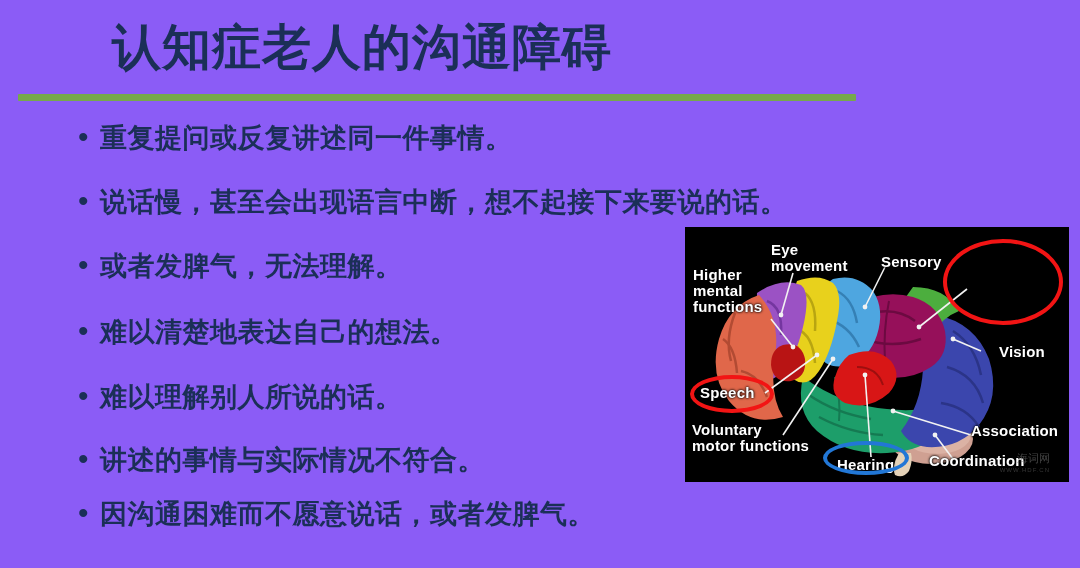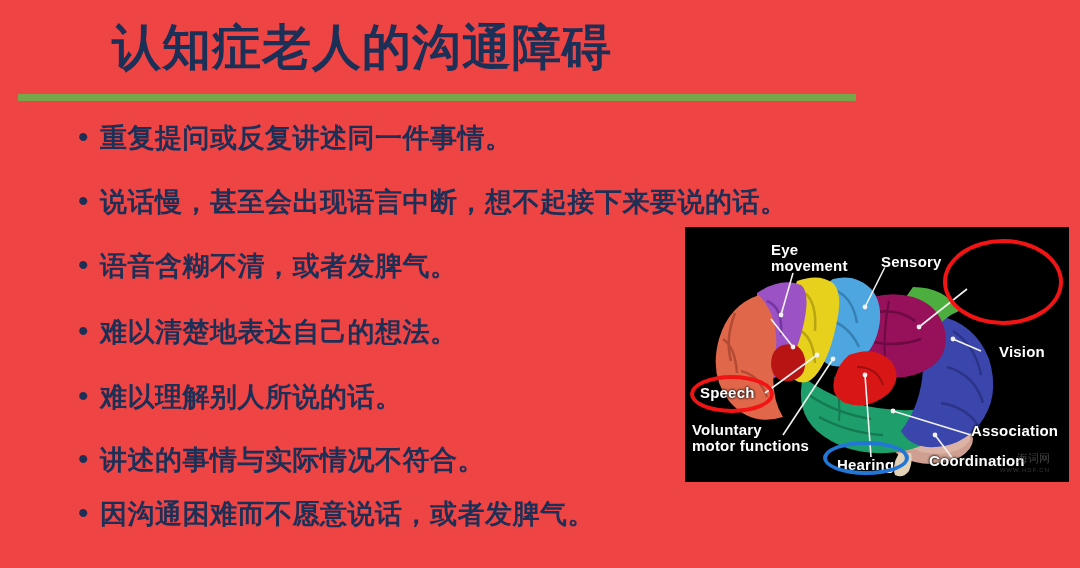--- a/index.html
+++ b/index.html
@@ -15,7 +15,7 @@
     position: relative;
     width: 1080px;
     height: 568px;
-    background: #ef4444;
+    background: #8b5cf6;
     overflow: hidden;
   }
 

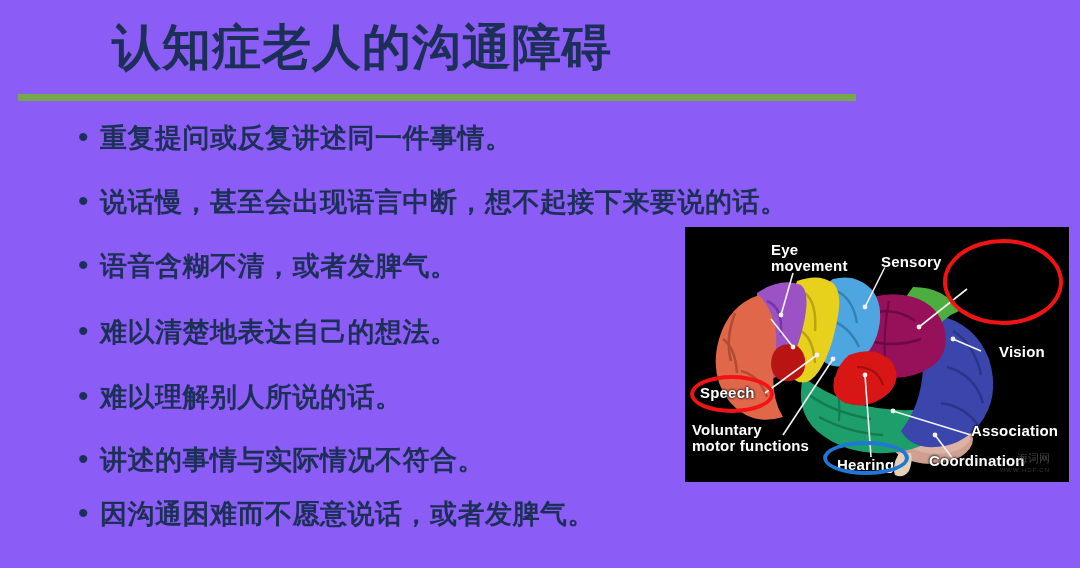--- a/index.html
+++ b/index.html
@@ -170,7 +170,7 @@
 
     <div class="bullet-row r2">
       <span class="bullet-dot">•</span>
-      <span class="bullet-text">语音含糊不清，或者发脾气。</span>
+      <span class="bullet-text">或者发脾气，无法理解。</span>
     </div>
 
     <div class="bullet-row r3">

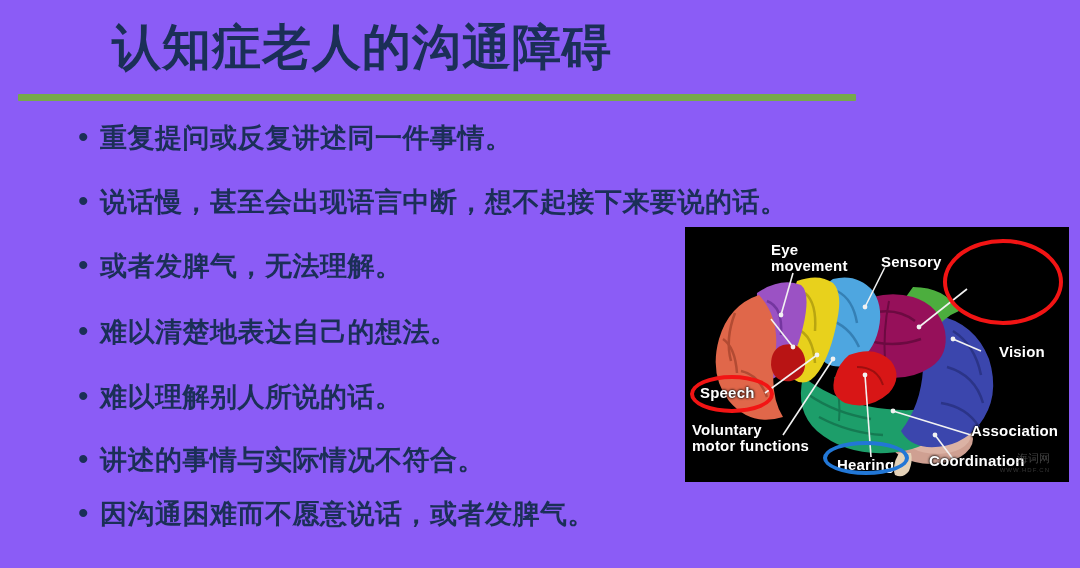--- a/index.html
+++ b/index.html
@@ -279,6 +279,9 @@
       </g>
     </svg>
 
+    <div class="brain-label" style="left:8px;  top:40px;">Higher
+mental
+functions</div>
 
     <div class="brain-label" style="left:86px; top:15px;">Eye
 movement</div>

